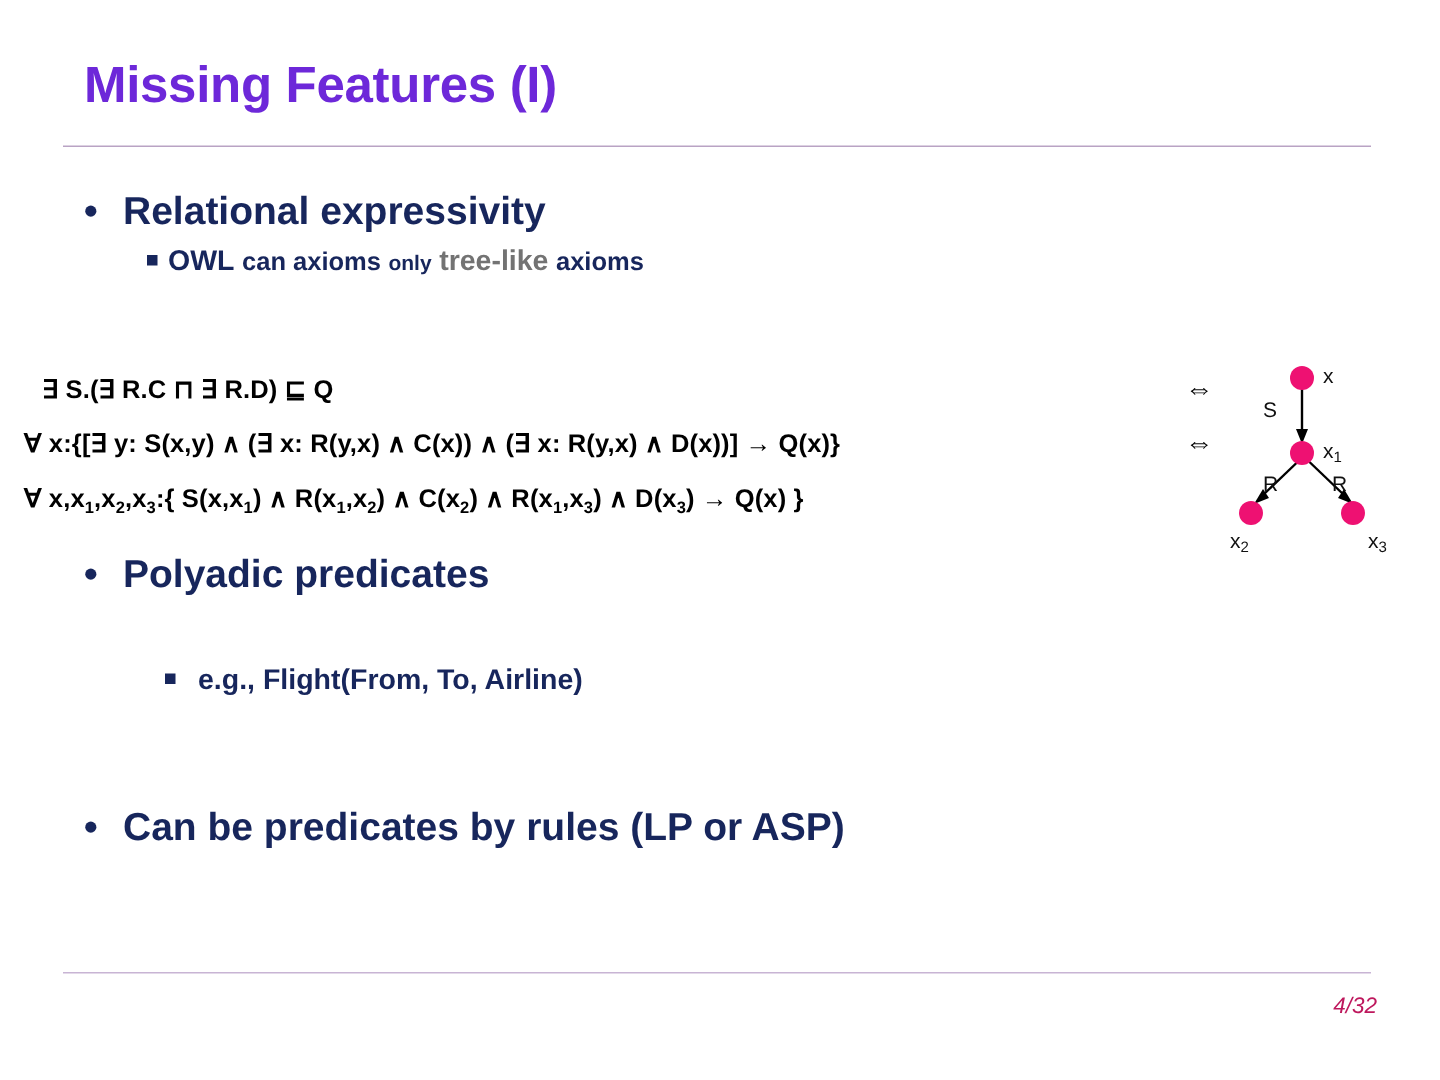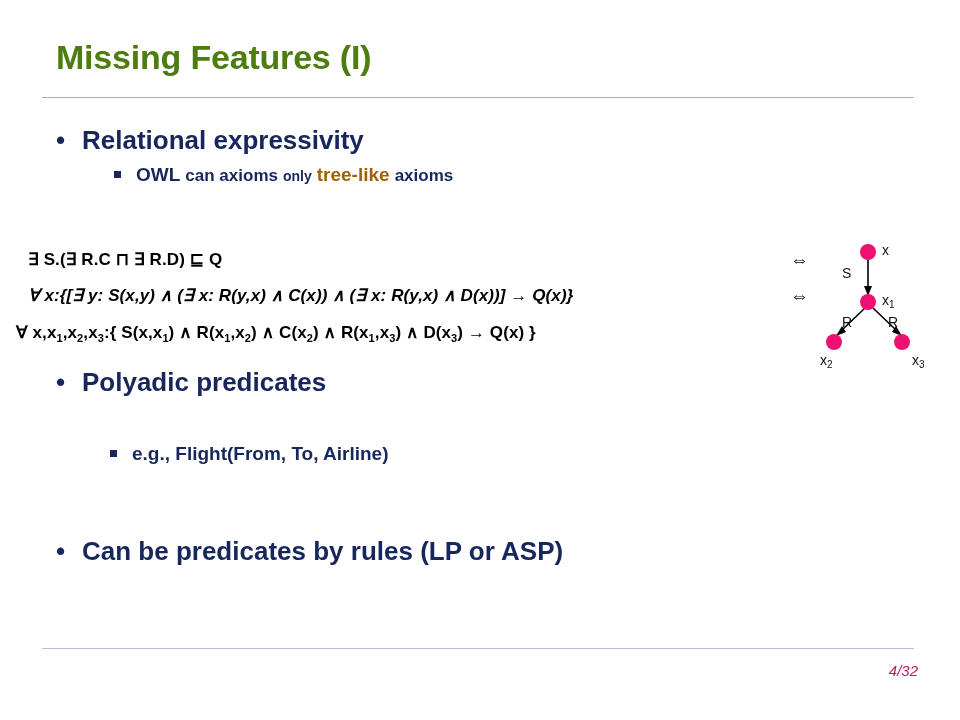--- a/index.html
+++ b/index.html
@@ -22,7 +22,7 @@
     top: 38px;
     font-size: 34px;
     font-weight: bold;
-    color: #4d7c0f;
+    color: #6d28d9;
     letter-spacing: -0.2px;
     white-space: nowrap;
   }

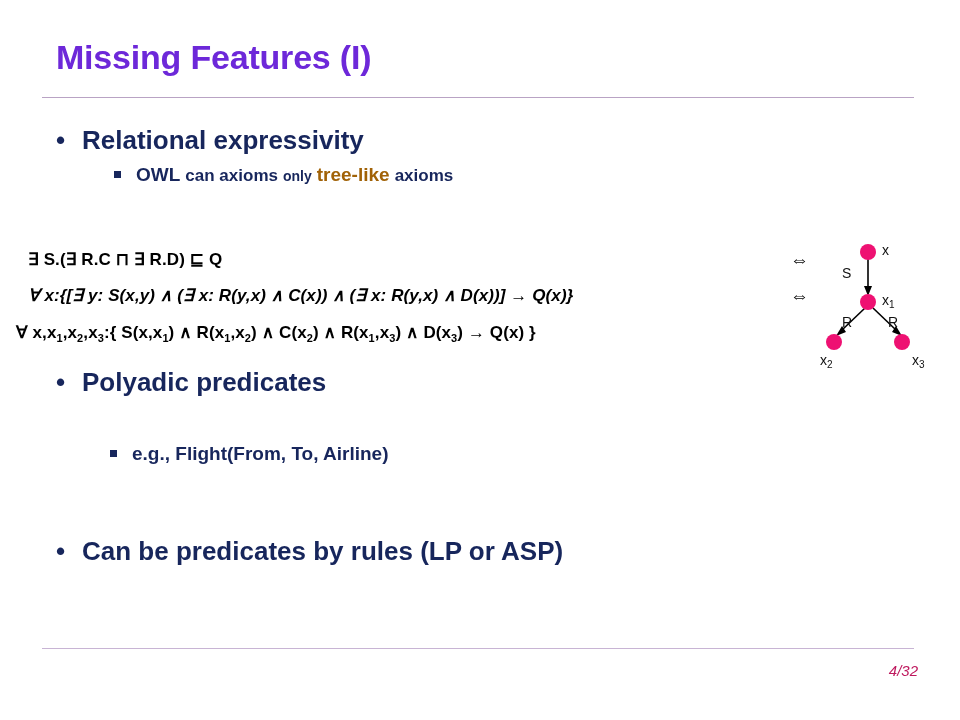--- a/index.html
+++ b/index.html
@@ -157,7 +157,7 @@
   <span>Relational expressivity</span>
 </div>
 
-<div class="bullet-l2" style="left:114px; top:164px;">
+<div class="bullet-l2" style="left:90px; top:164px;text-align:center;">
   <span class="sq"><i></i></span>
   <span class="sz-lg">OWL</span>
   <span>&nbsp;</span>

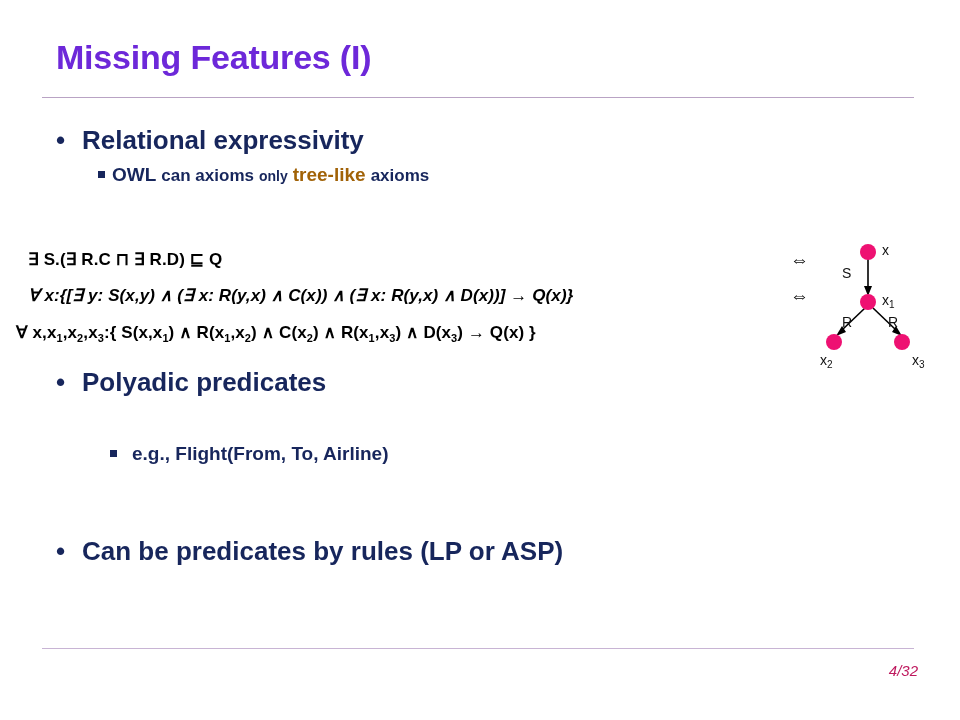--- a/index.html
+++ b/index.html
@@ -78,7 +78,7 @@
   .sz-lg  { font-size: 19px; }
   .sz-md  { font-size: 17px; }
   .sz-sm  { font-size: 14px; }
-  .red    { color: #a16207; }
+  .red    { color: #737373; }
 
   
   .formula {

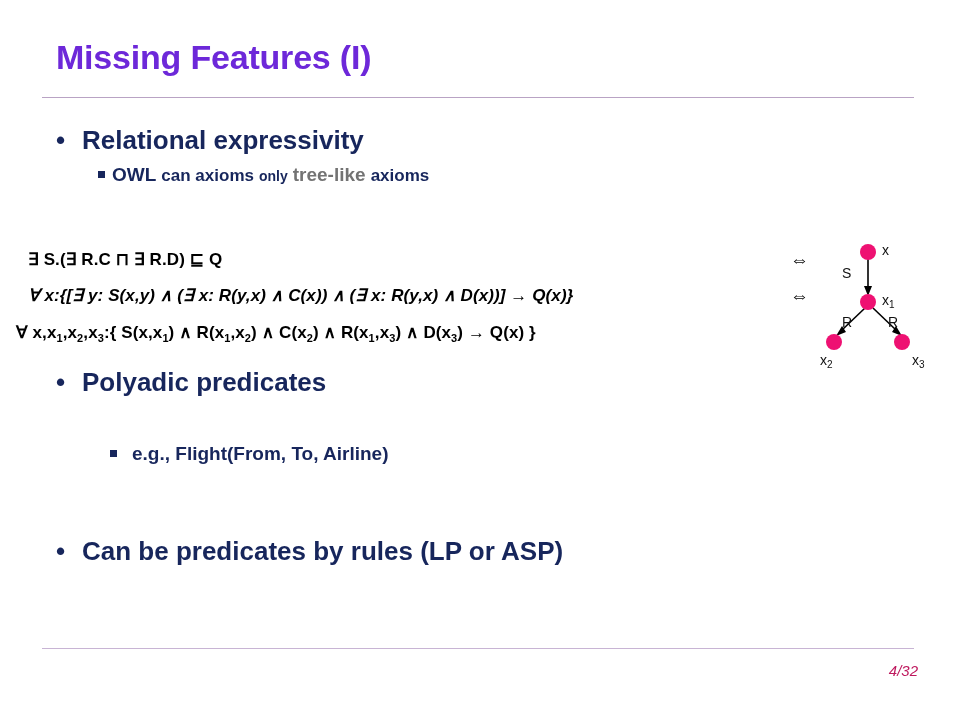--- a/index.html
+++ b/index.html
@@ -173,7 +173,7 @@
 <div class="formula" style="left:28px; top:249px;">∃ S.(∃ R.C ⊓ ∃ R.D) ⊑ Q</div>
 <div class="iff" style="left:790px; top:249px;">⇔</div>
 
-<div class="formula" style="left:28px; top:285px;font-style:italic;">∀ x:{[∃ y: S(x,y) ∧ (∃ x: R(y,x) ∧ C(x)) ∧ (∃ x: R(y,x) ∧ D(x))] → Q(x)}</div>
+<div class="formula" style="left:16px; top:285px;">∀ x:{[∃ y: S(x,y) ∧ (∃ x: R(y,x) ∧ C(x)) ∧ (∃ x: R(y,x) ∧ D(x))] → Q(x)}</div>
 <div class="iff" style="left:790px; top:285px;">⇔</div>
 
 <div class="formula" style="left:16px; top:322px;">

